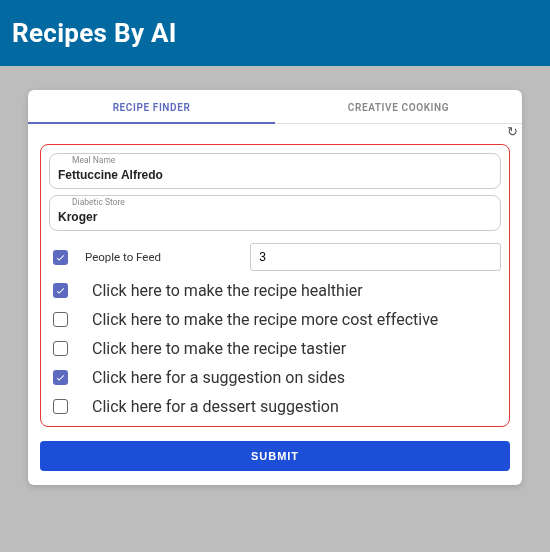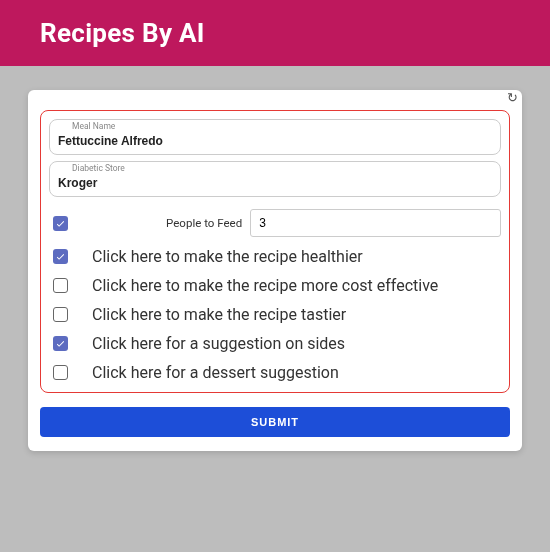--- a/index.html
+++ b/index.html
@@ -11,8 +11,8 @@
     overflow: hidden;
   }
   .header {
-    background: #be185d;
-    padding: 18px 40px;
+    background: #0369a1;
+    padding: 18px 12px;
   }
   .header h1 {
     color: #fff;

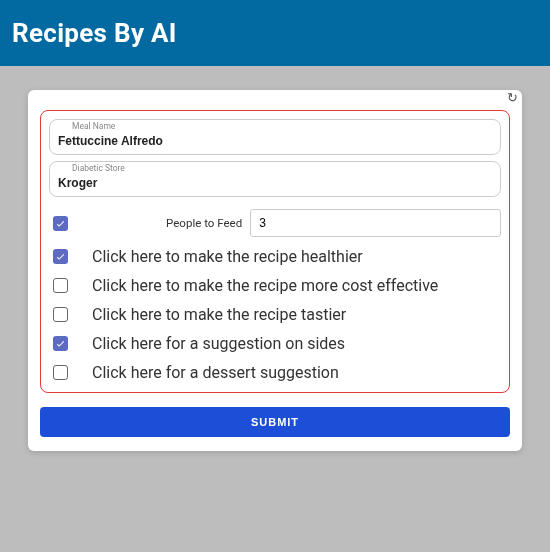--- a/index.html
+++ b/index.html
@@ -169,6 +169,14 @@
 <div class="page">
   <div class="card">
 
+    <div class="tabs">
+      <div class="tab active">
+        <span>RECIPE FINDER</span>
+      </div>
+      <div class="tab">
+        <span>CREATIVE COOKING</span>
+      </div>
+    </div>
 
     <div class="content">
       <span class="refresh">↻</span>

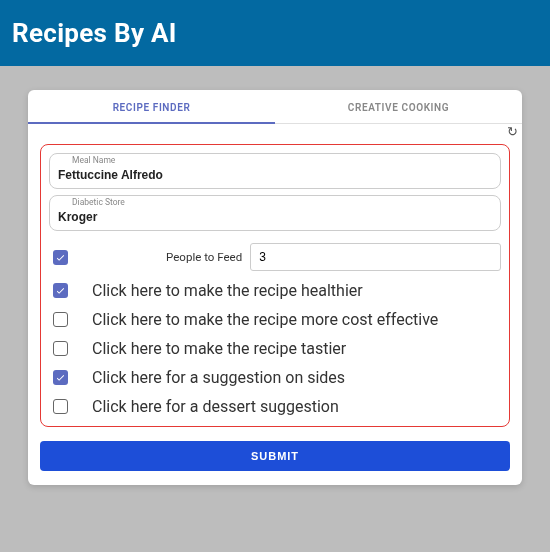--- a/index.html
+++ b/index.html
@@ -107,8 +107,7 @@
     color: #333;
     display: flex;
     align-items: center;
-    gap: 8px;
-    justify-content: space-between;
+    gap: 17px;
   }
   .people-row input[type="text"] {
     width: 56%;

